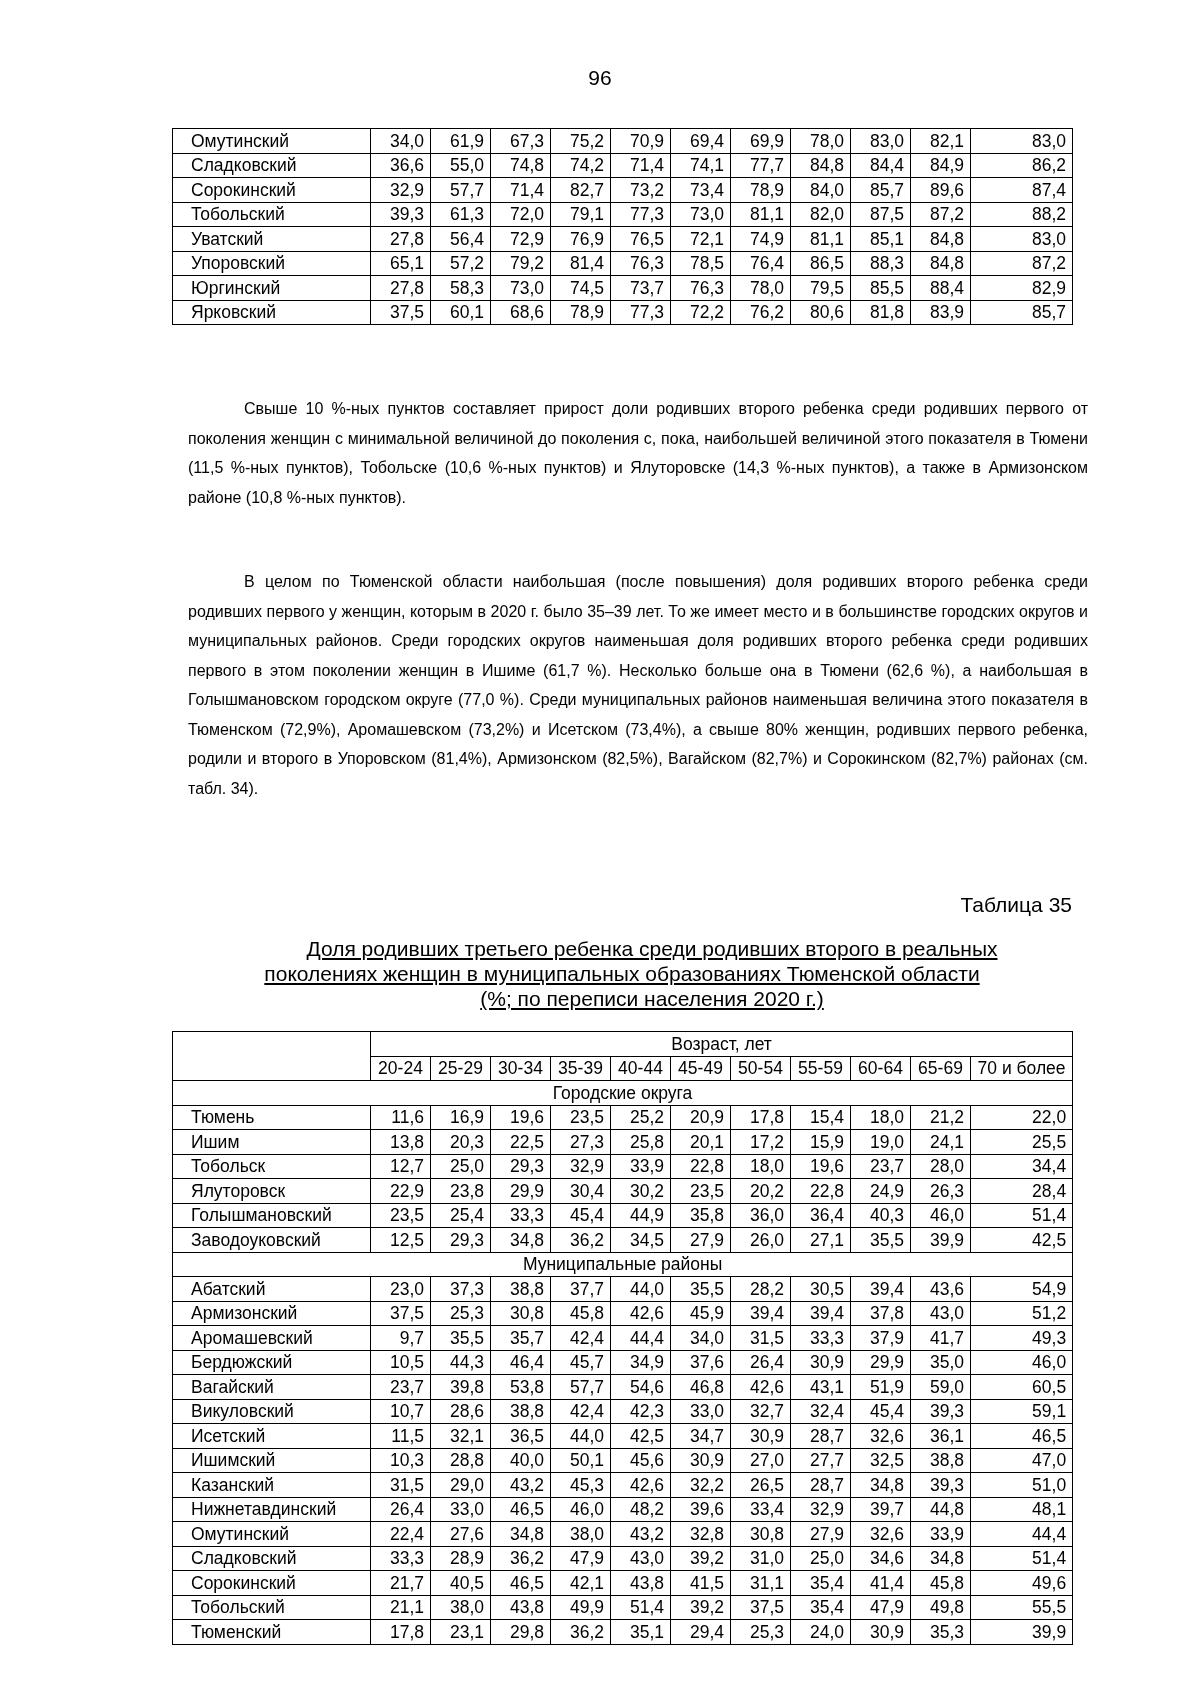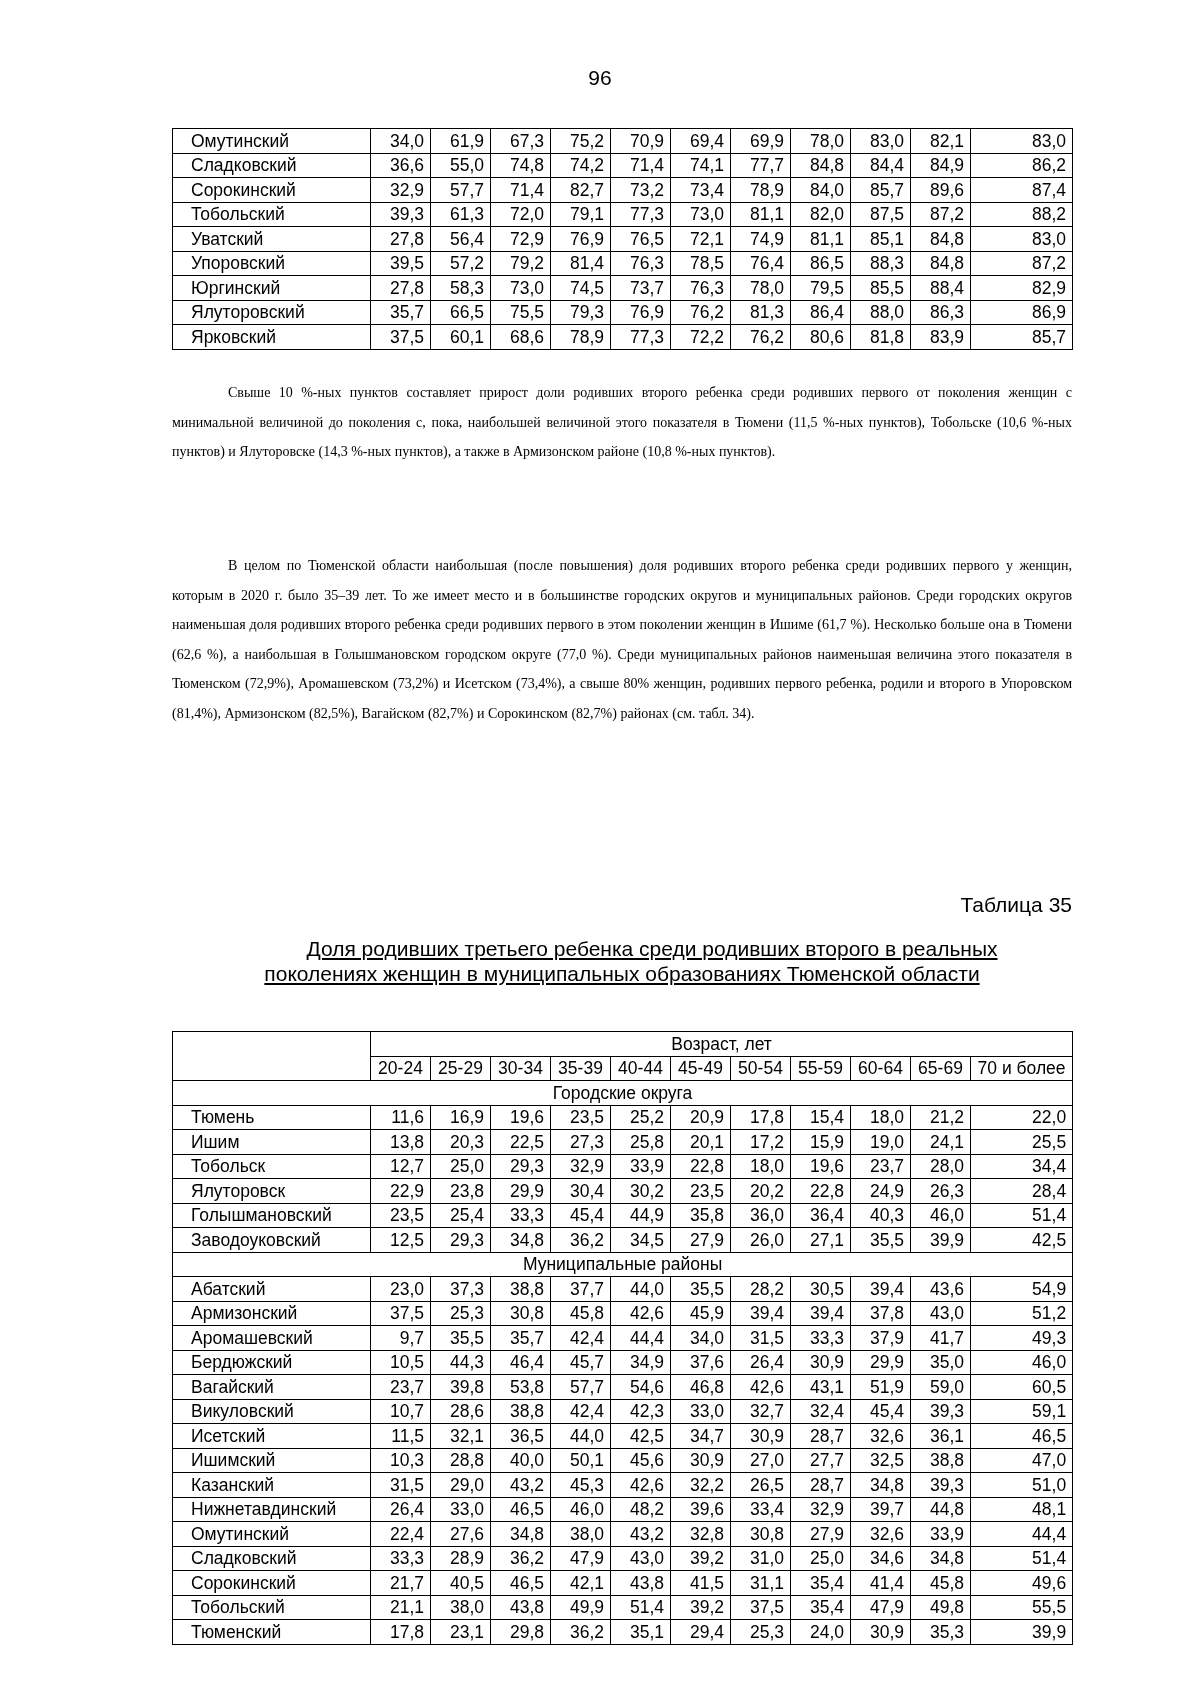--- a/index.html
+++ b/index.html
@@ -116,7 +116,7 @@
       </tr>
       <tr>
         <td class="name">Упоровский</td>
-        <td class="num">39,5</td>
+        <td class="num">65,1</td>
         <td class="num">57,2</td>
         <td class="num">79,2</td>
         <td class="num">81,4</td>

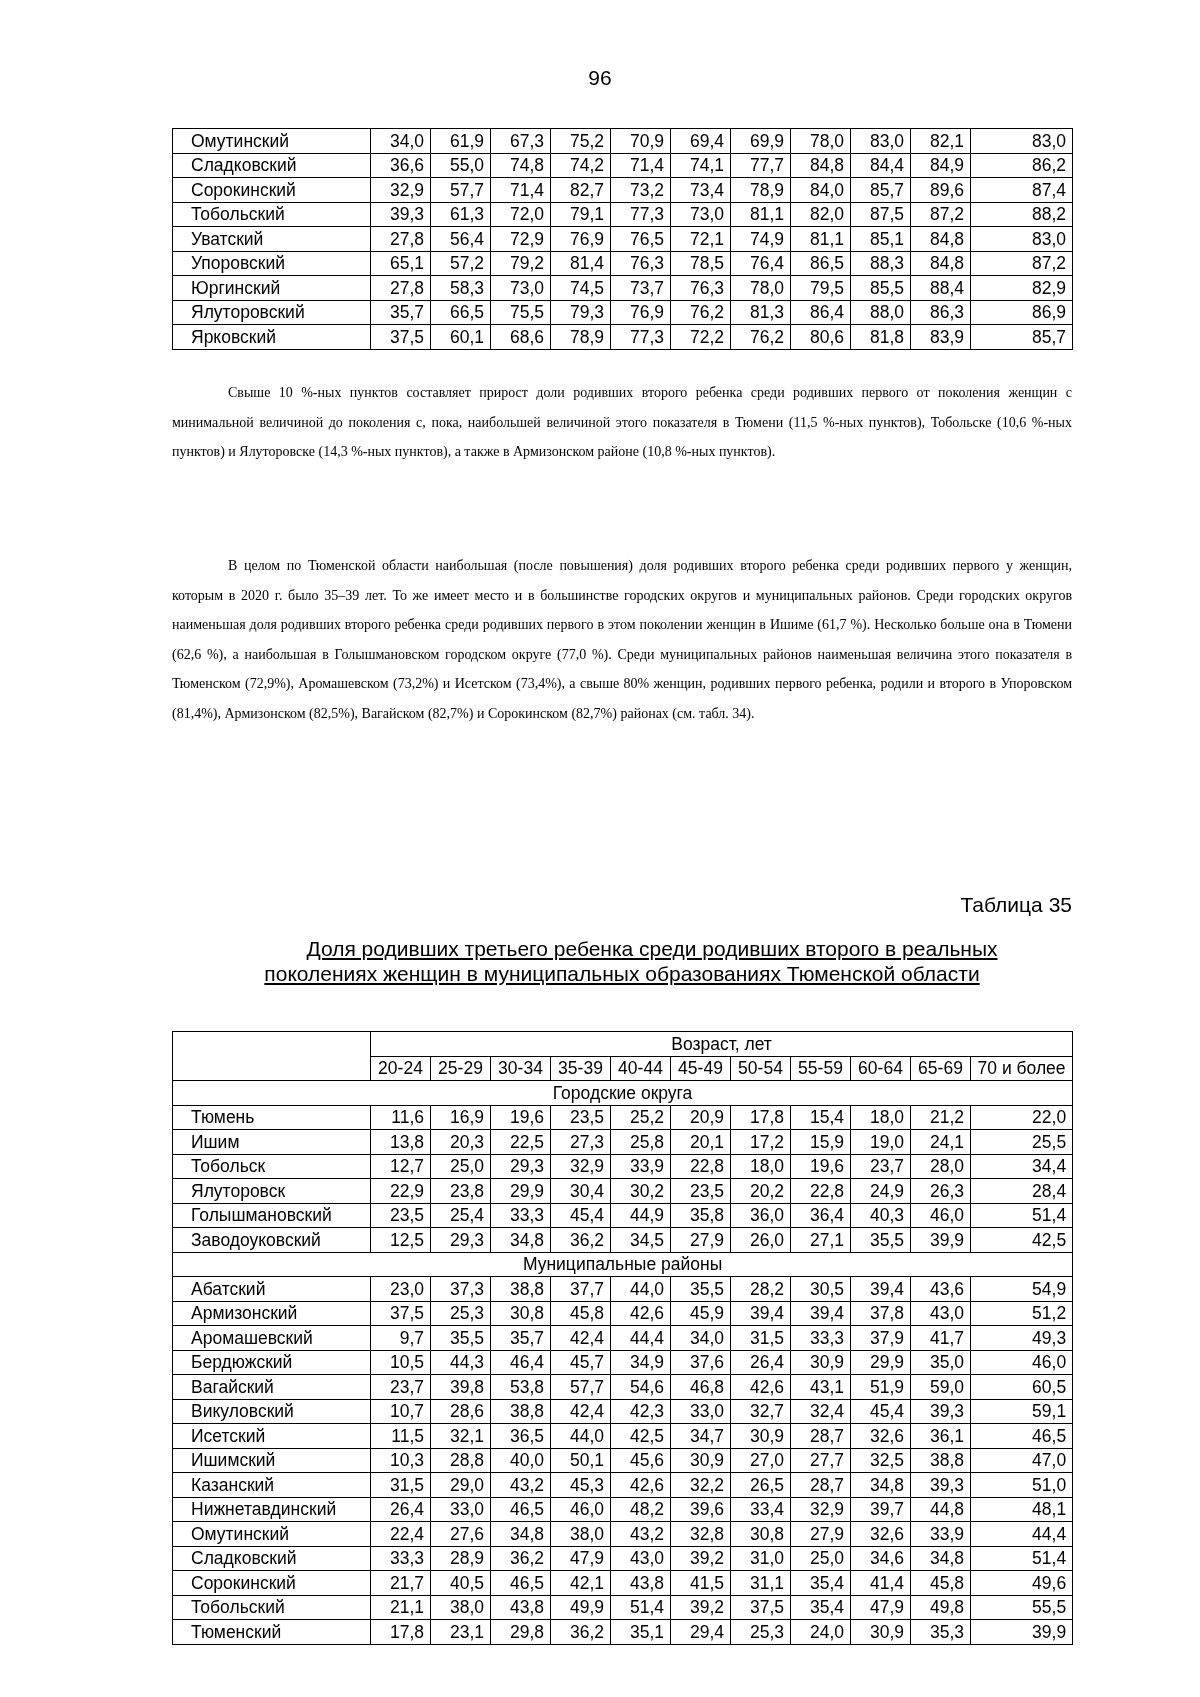--- a/index.html
+++ b/index.html
@@ -143,20 +143,6 @@
         <td class="last">82,9</td>
       </tr>
       <tr>
-        <td class="name">Ялуторовский</td>
-        <td class="num">35,7</td>
-        <td class="num">66,5</td>
-        <td class="num">75,5</td>
-        <td class="num">79,3</td>
-        <td class="num">76,9</td>
-        <td class="num">76,2</td>
-        <td class="num">81,3</td>
-        <td class="num">86,4</td>
-        <td class="num">88,0</td>
-        <td class="num">86,3</td>
-        <td class="last">86,9</td>
-      </tr>
-      <tr>
         <td class="name">Ярковский</td>
         <td class="num">37,5</td>
         <td class="num">60,1</td>

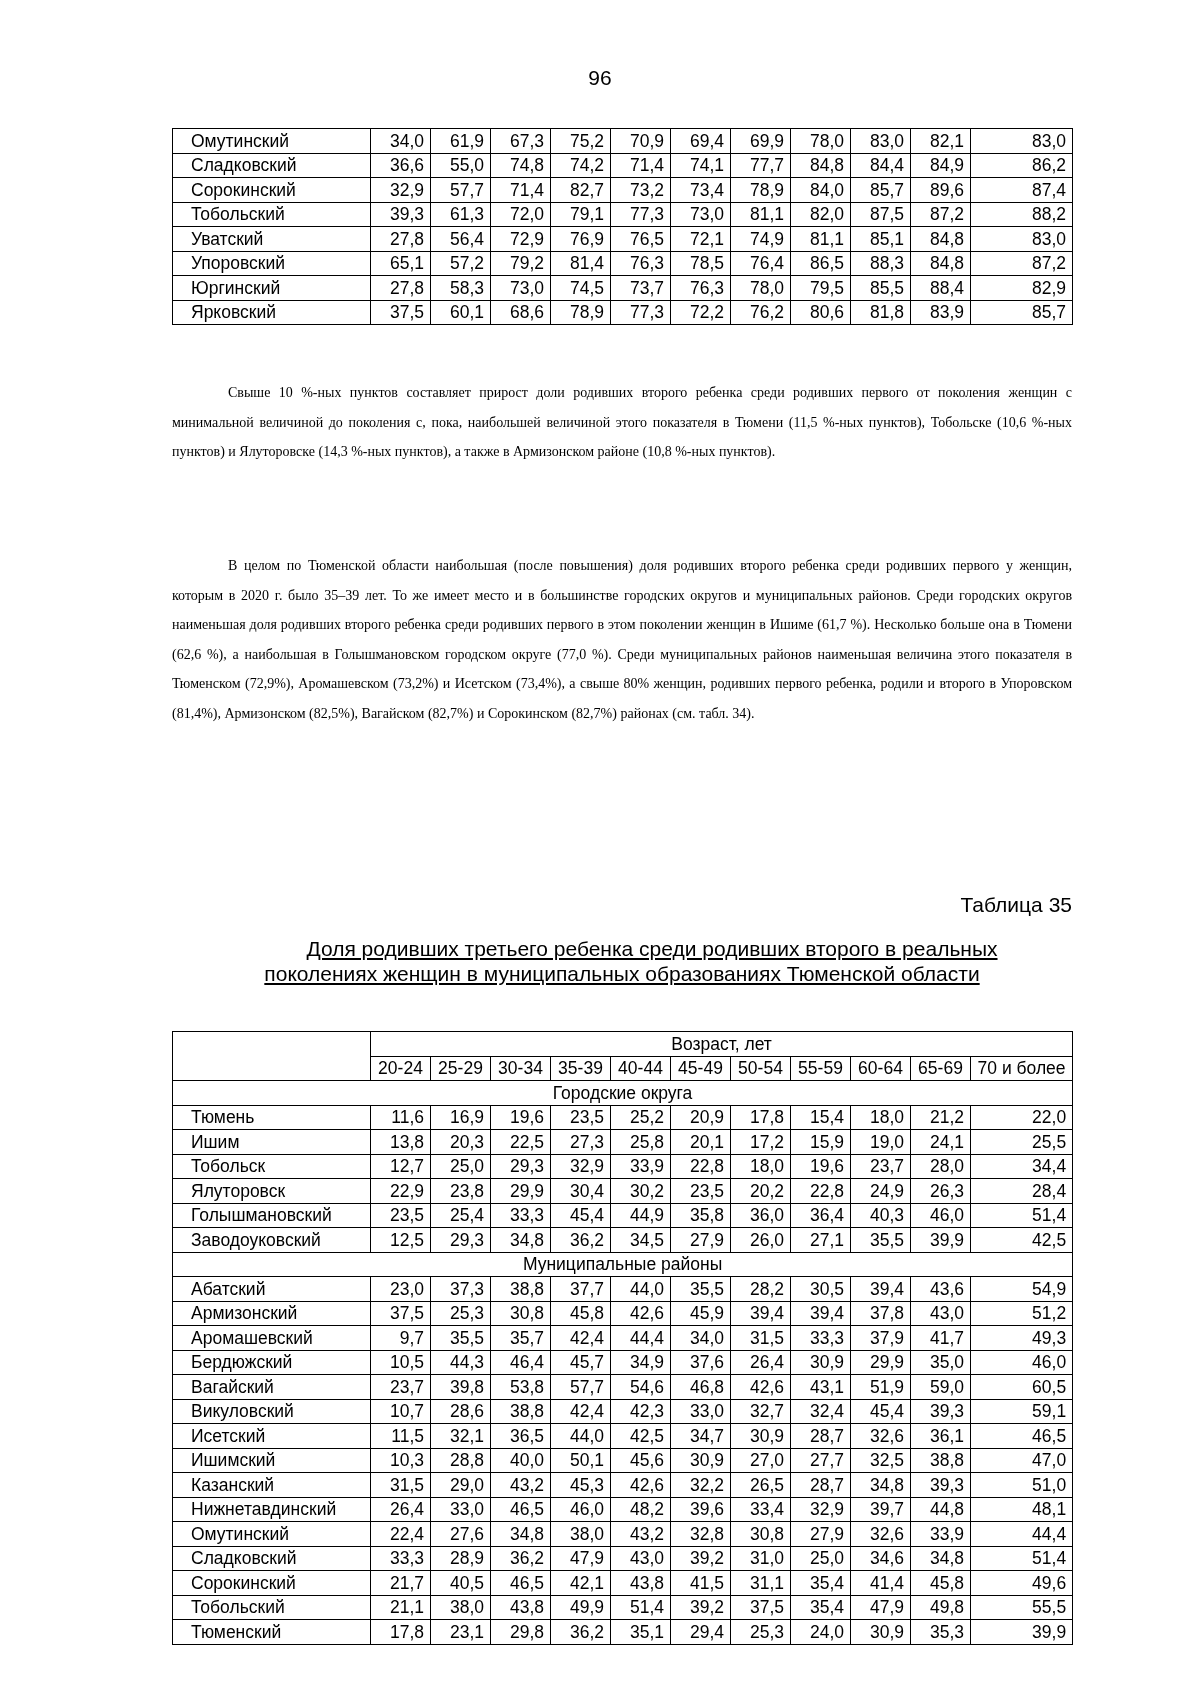--- a/index.html
+++ b/index.html
@@ -13,7 +13,7 @@
   table.data td.center { text-align: center; }
   #t1 { top: 128px; }
   #t2 { top: 1031px; }
-  .para { position: absolute; left: 172px; width: 900px; font-size: 14px; line-height: 29.5px; text-align: justify; margin: 0; font-family: Liberation Serif, serif; }
+  .para { position: absolute; left: 172px; width: 900px; font-size: 16px; line-height: 29.5px; text-align: justify; margin: 16px; }
   .para .indent { display: inline-block; width: 56px; }
   #p1 { top: 378px; }
   #p2 { top: 551px; }

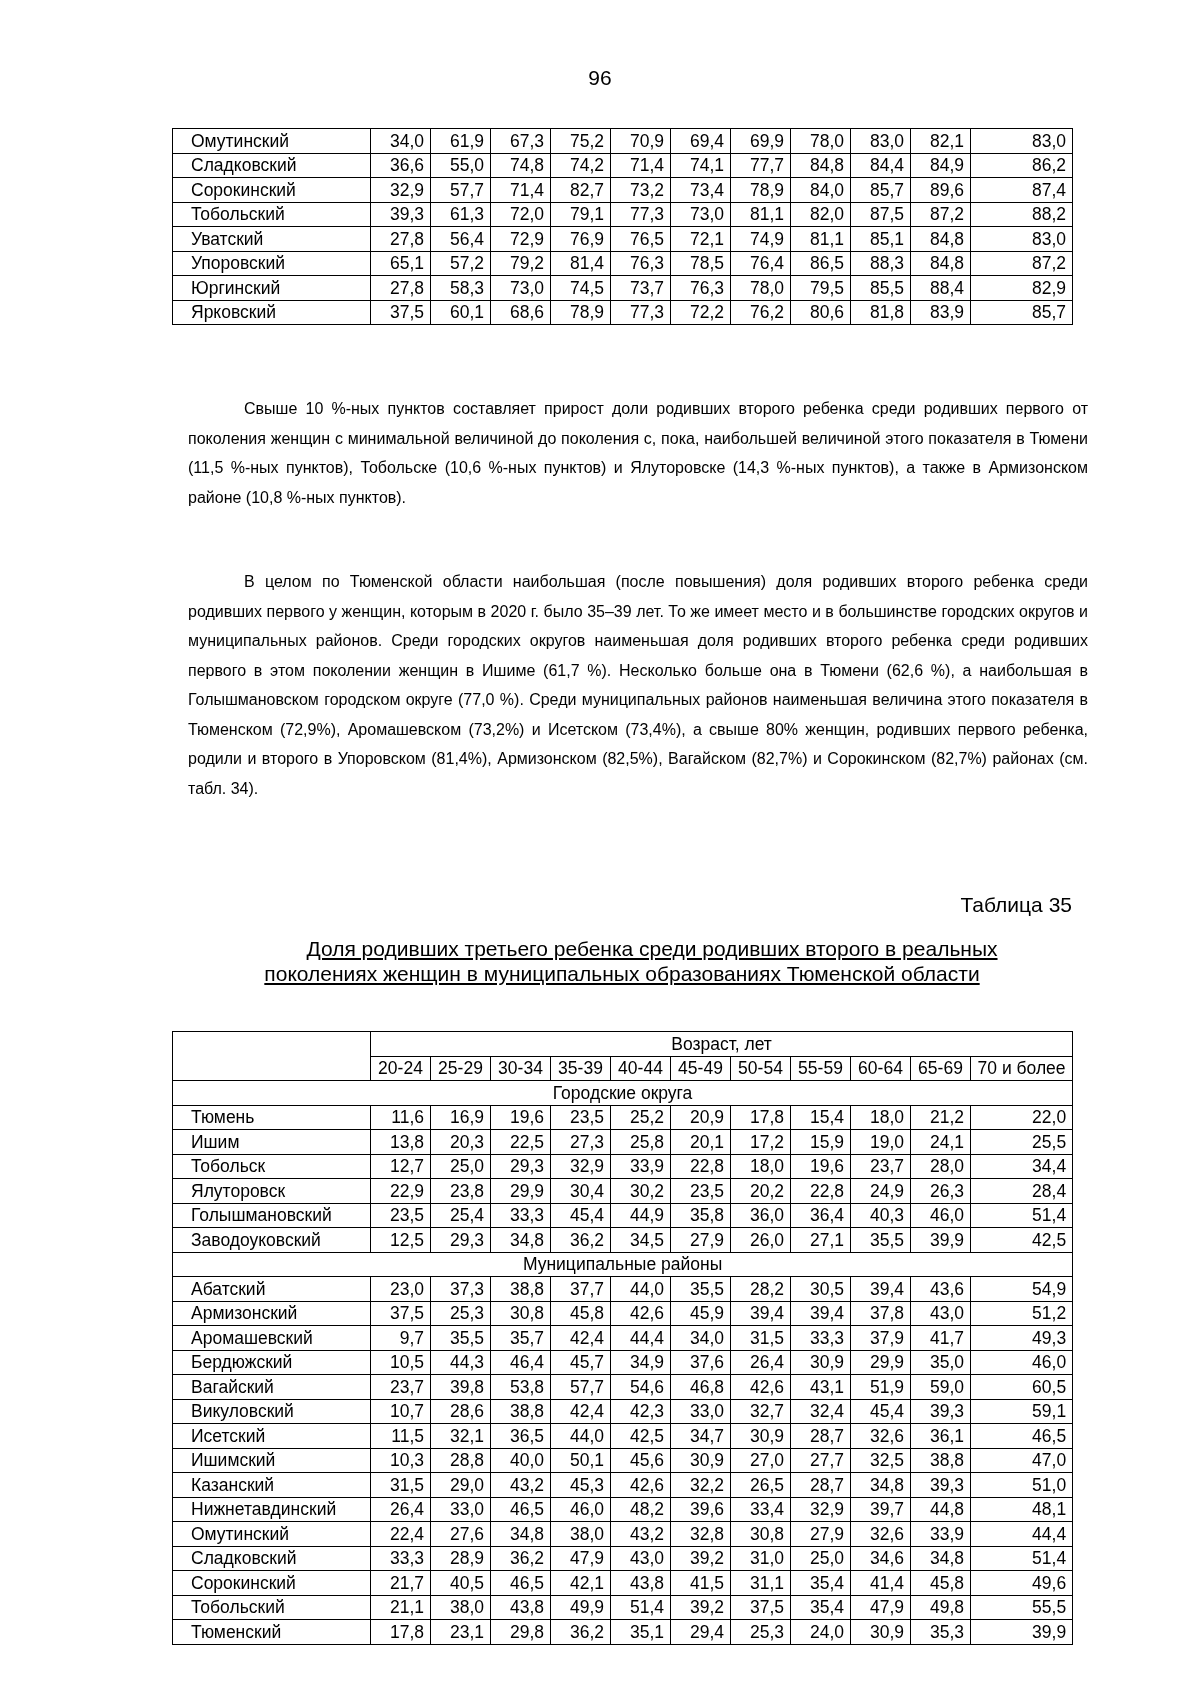--- a/index.html
+++ b/index.html
@@ -168,6 +168,7 @@
 <div class="table-title">
   <div>Доля родивших третьего ребенка среди родивших второго в реальных</div>
   <div class="l2">поколениях женщин в муниципальных образованиях Тюменской области</div>
+  <div class="l3">(%; по переписи населения 2020 г.)</div>
 </div>
 
 <table class="data" id="t2">

